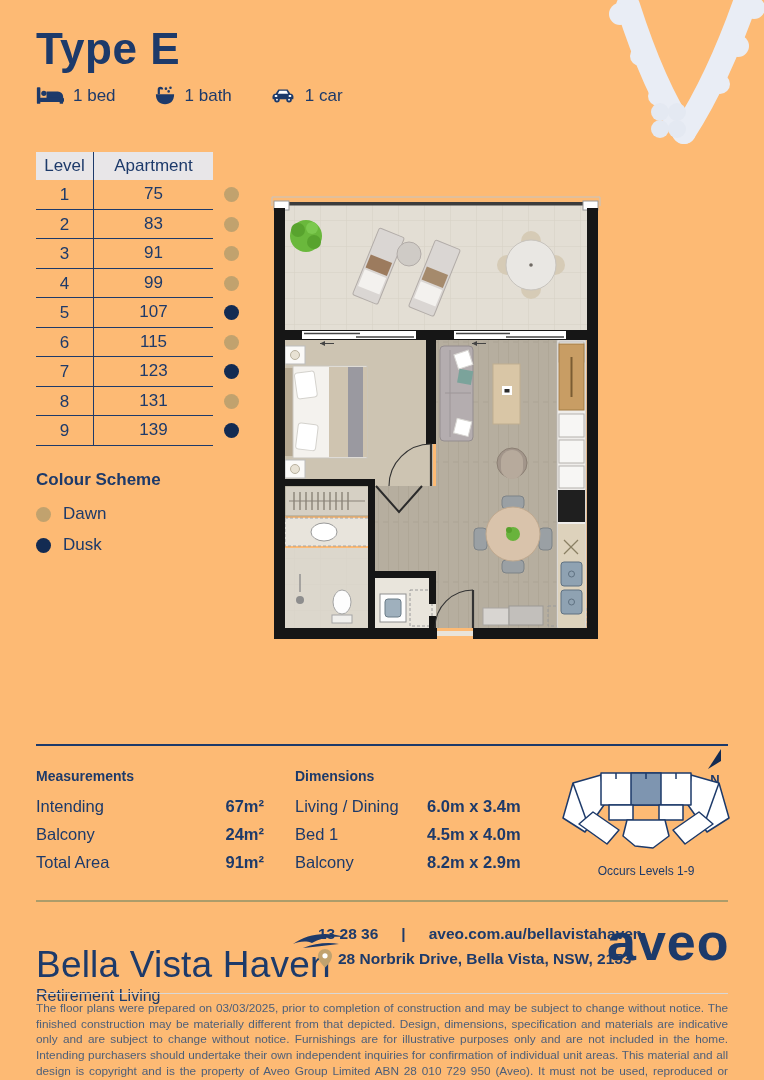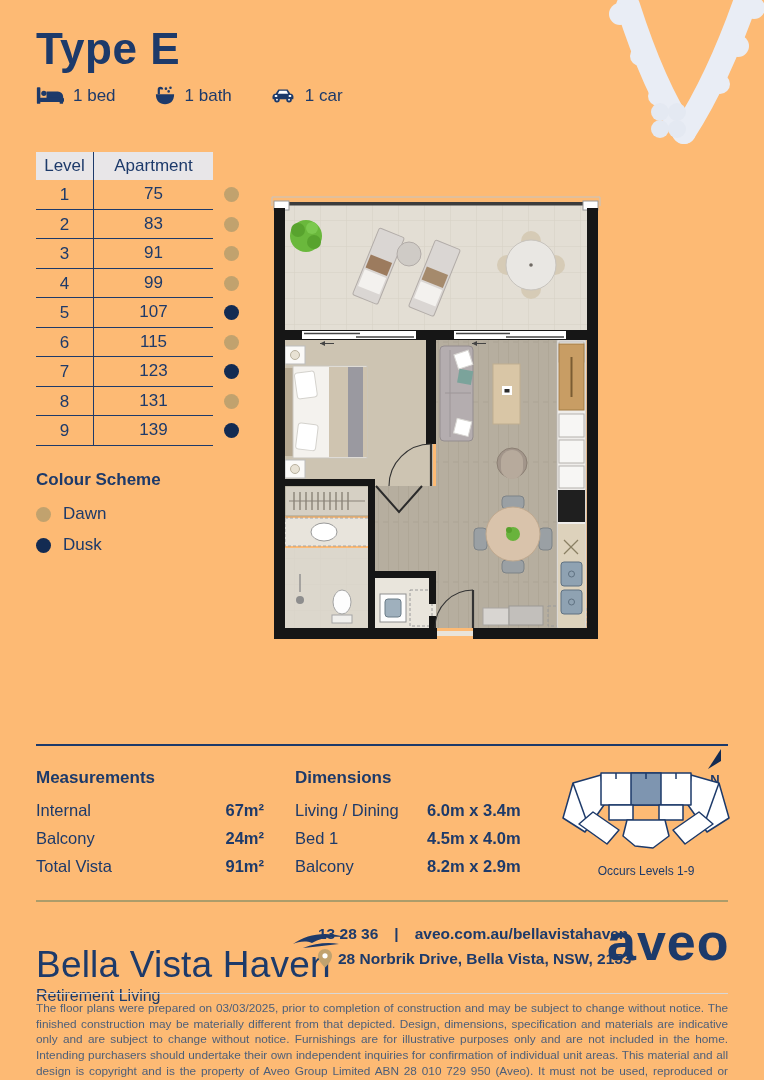--- a/index.html
+++ b/index.html
@@ -53,7 +53,7 @@
   
   .meas{position:absolute;left:36px;top:768px;width:228px;}
   .dims{position:absolute;left:295px;top:768px;width:240px;}
-  .meas h3,.dims h3{font-size:17px;font-weight:bold;margin-bottom:13px;}
+  .meas h3,.dims h3{font-size:14px;font-weight:bold;margin-bottom:13px;}
   .kv{display:flex;font-size:16.5px;margin-bottom:9px;}
   .meas .kv .k{flex:1;}
   .meas .kv .v{font-weight:bold;text-align:left;}

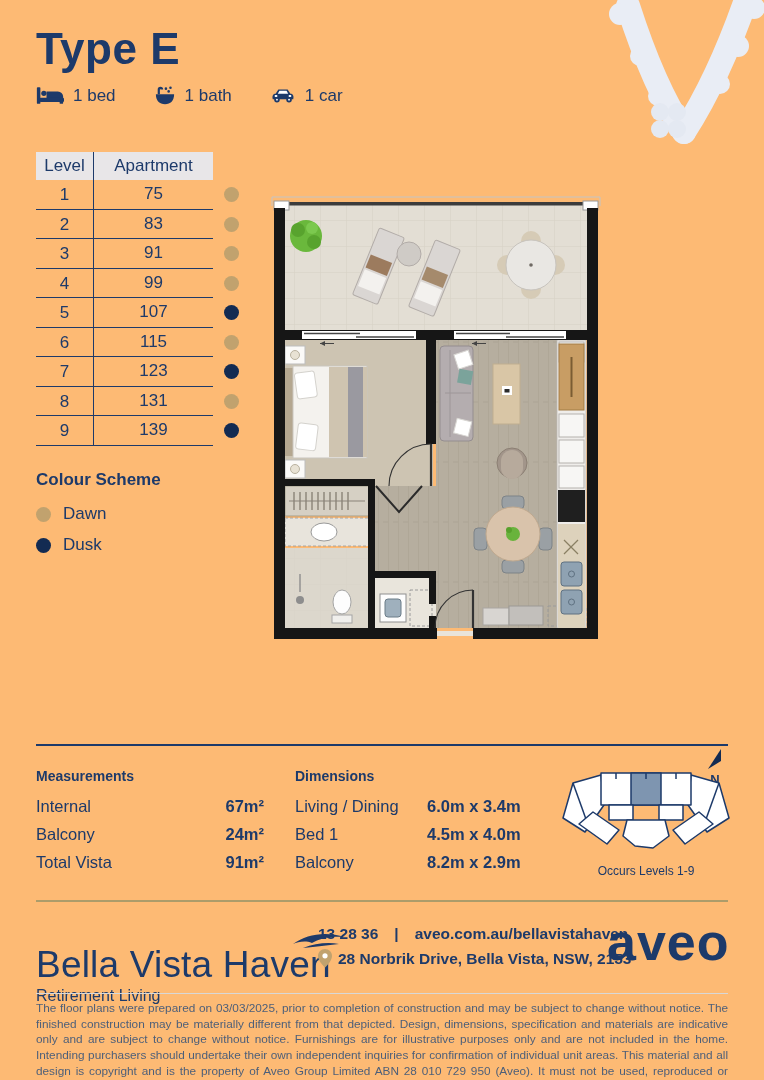--- a/index.html
+++ b/index.html
@@ -463,7 +463,7 @@
     <div>
 
         <div class="kv">
-          <span class="k">Internal</span>
+          <span class="k">Intending</span>
           <span class="v">67m²</span>
         </div>
 

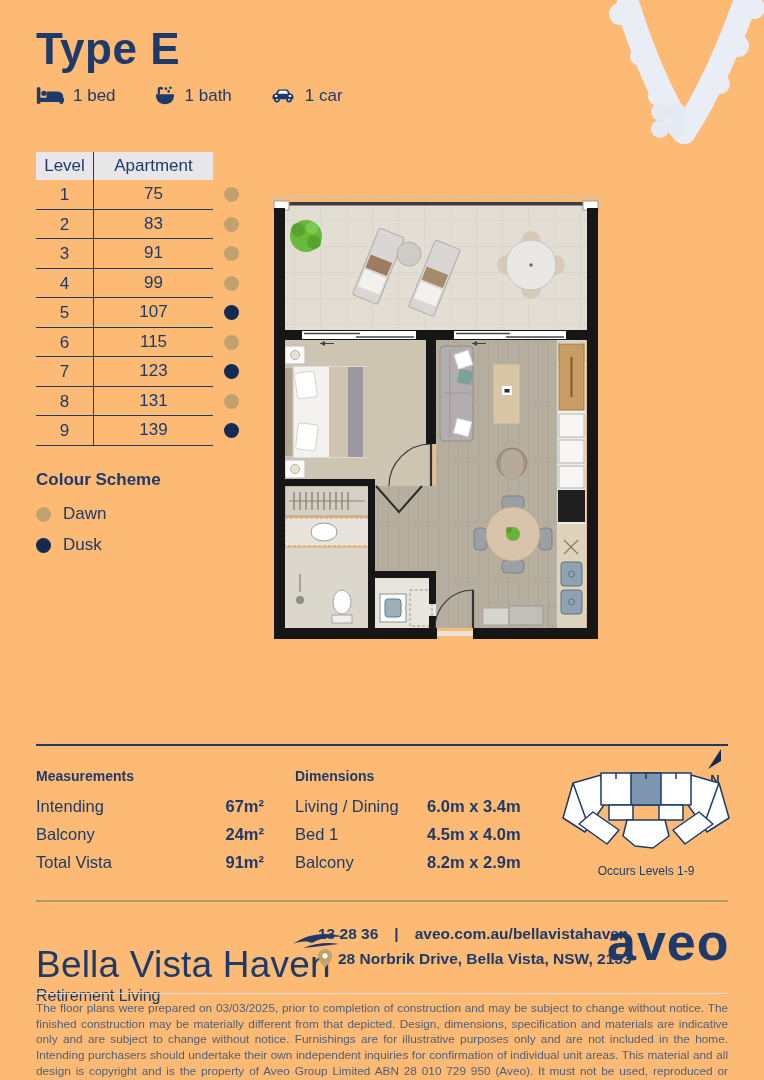--- a/index.html
+++ b/index.html
@@ -473,7 +473,7 @@
         </div>
 
         <div class="kv">
-          <span class="k">Total Vista</span>
+          <span class="k">Total Area</span>
           <span class="v">91m²</span>
         </div>
       </div>

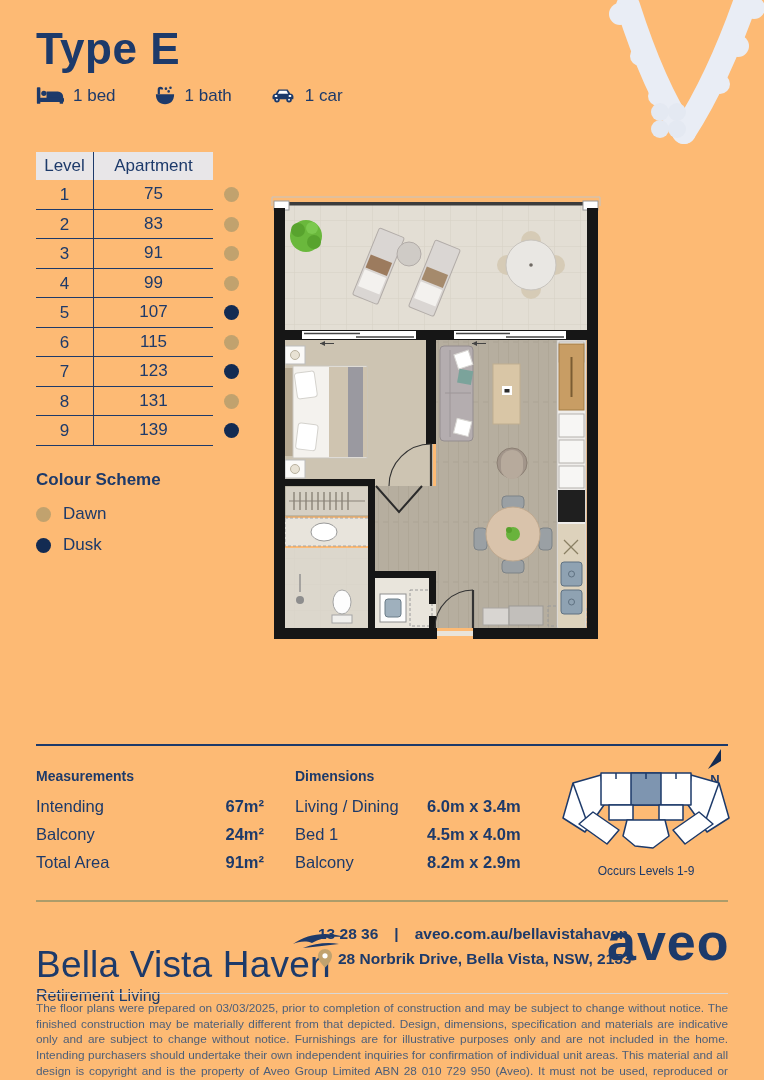--- a/index.html
+++ b/index.html
@@ -72,7 +72,7 @@
   .brand .swoosh{position:absolute;right:-16px;top:-14px;}
   .brand .tagline{font-size:16px;margin-top:1px;}
   .contact{position:absolute;left:318px;top:925px;font-size:15.5px;font-weight:bold;}
-  .contact .row{display:flex;align-items:center;gap:16px;margin-bottom:6px;}
+  .contact .row{display:flex;align-items:center;gap:23px;margin-bottom:6px;}
   .contact .row.addr{gap:6px;}
   .aveo-logo{position:absolute;left:607px;top:912px;font-size:52px;font-weight:bold;letter-spacing:1px;}
 

